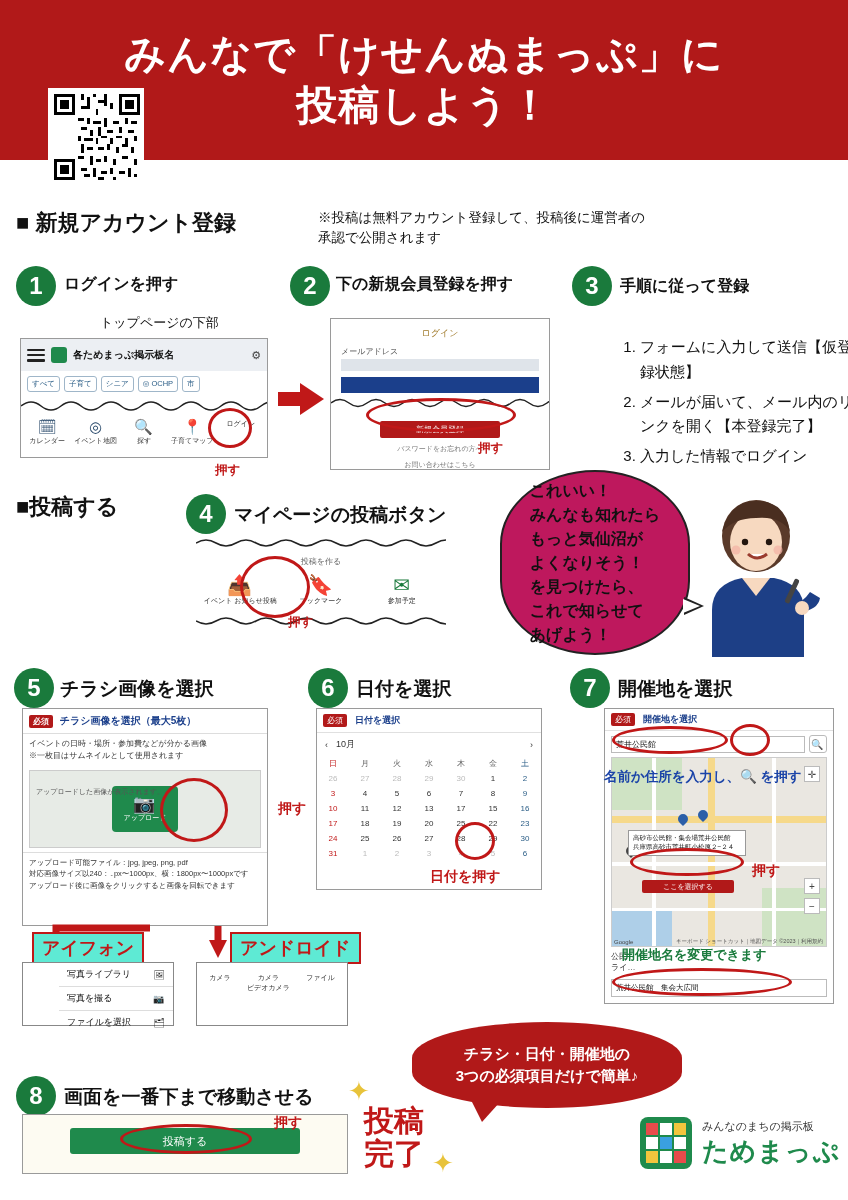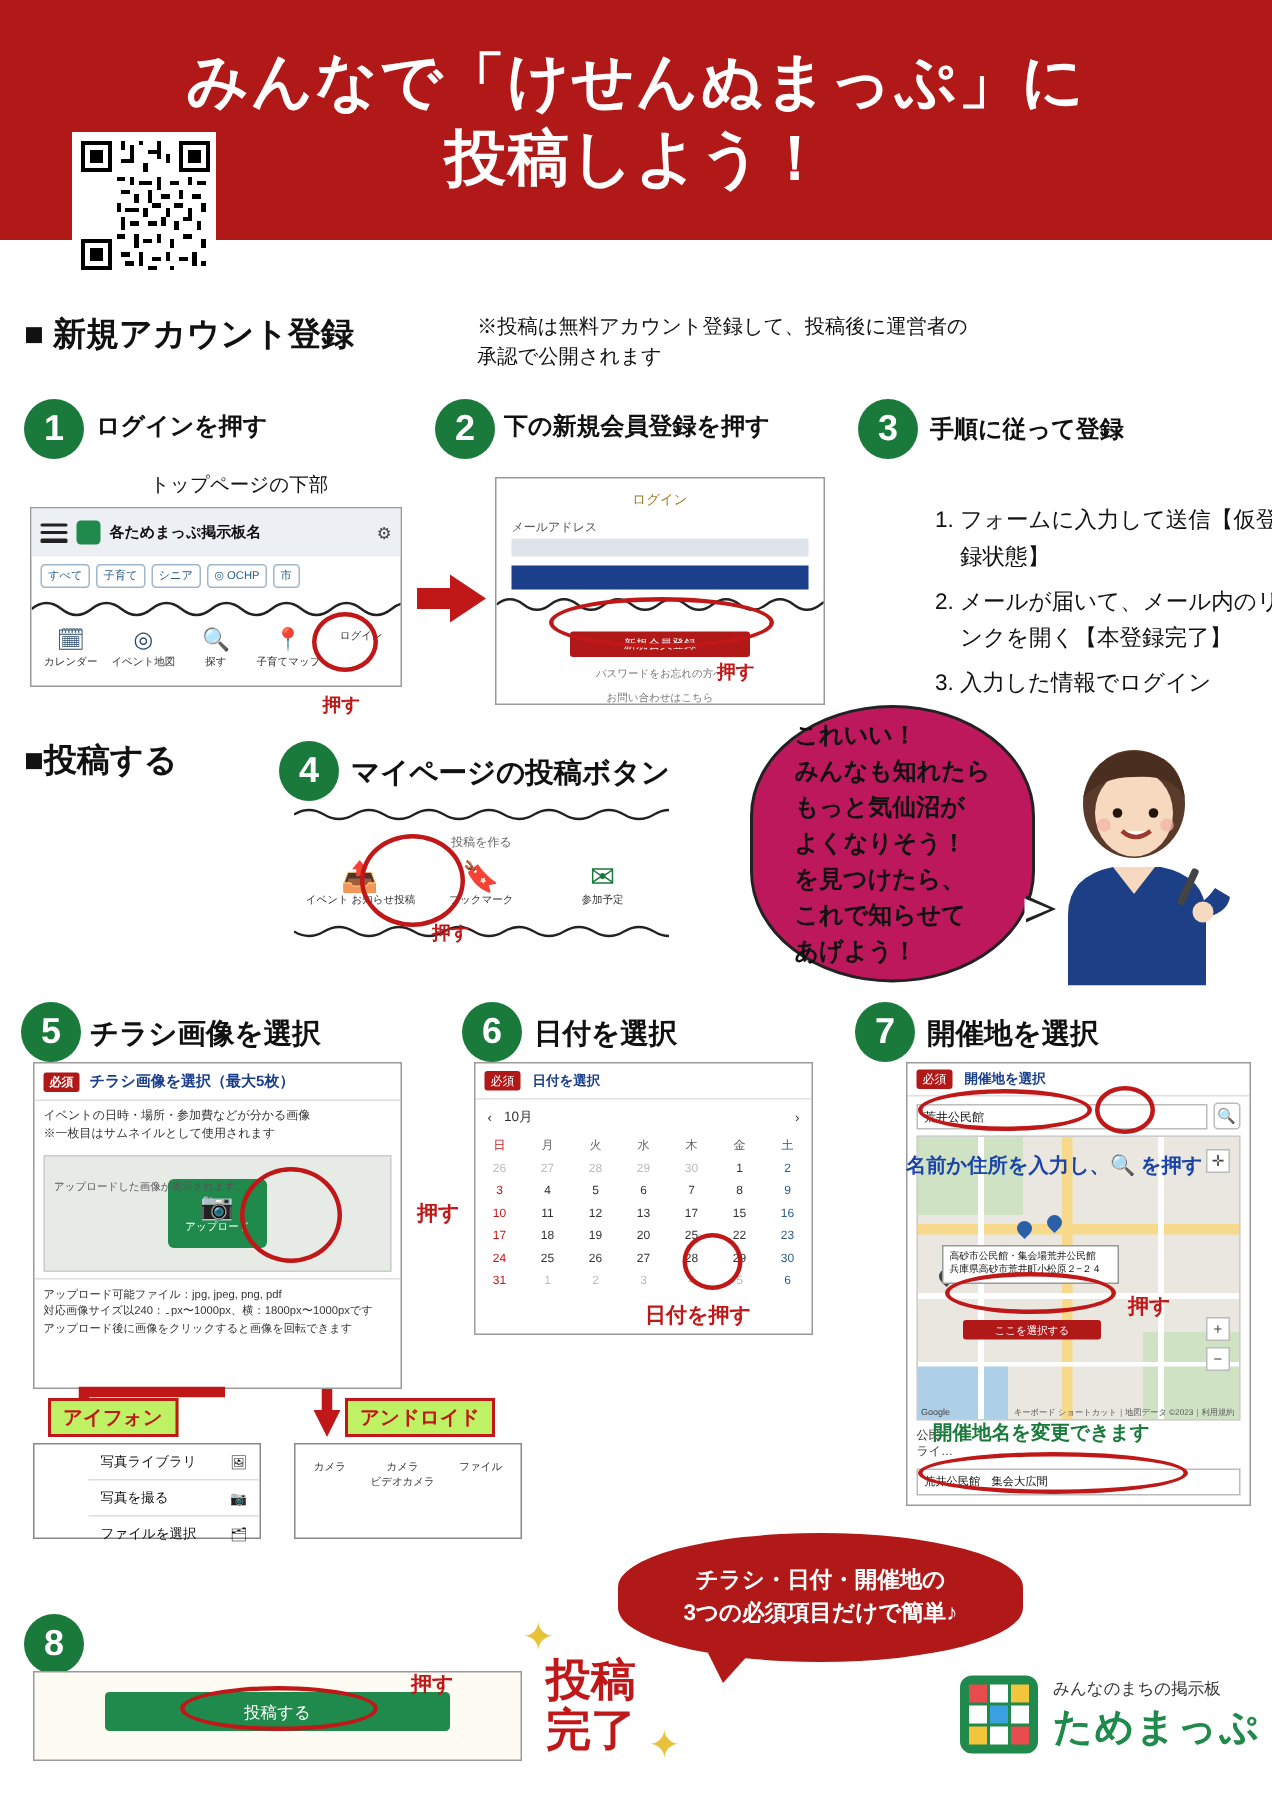--- a/index.html
+++ b/index.html
@@ -168,7 +168,7 @@
 
   .oslabel {
     position:absolute; border:2px solid #c01818; color:#c01818; font-weight:bold;
-    font-size:13px; padding:2px 8px; background:#bef264;
+    font-size:18px; padding:2px 8px; background:#5eead4;
   }
   .osbox { position:absolute; border:1px solid #888; background:#fff; }
   .osrow { display:flex; align-items:center; justify-content:space-between; font-size:9px; padding:5px 8px; border-bottom:1px solid #ddd; color:#111;}

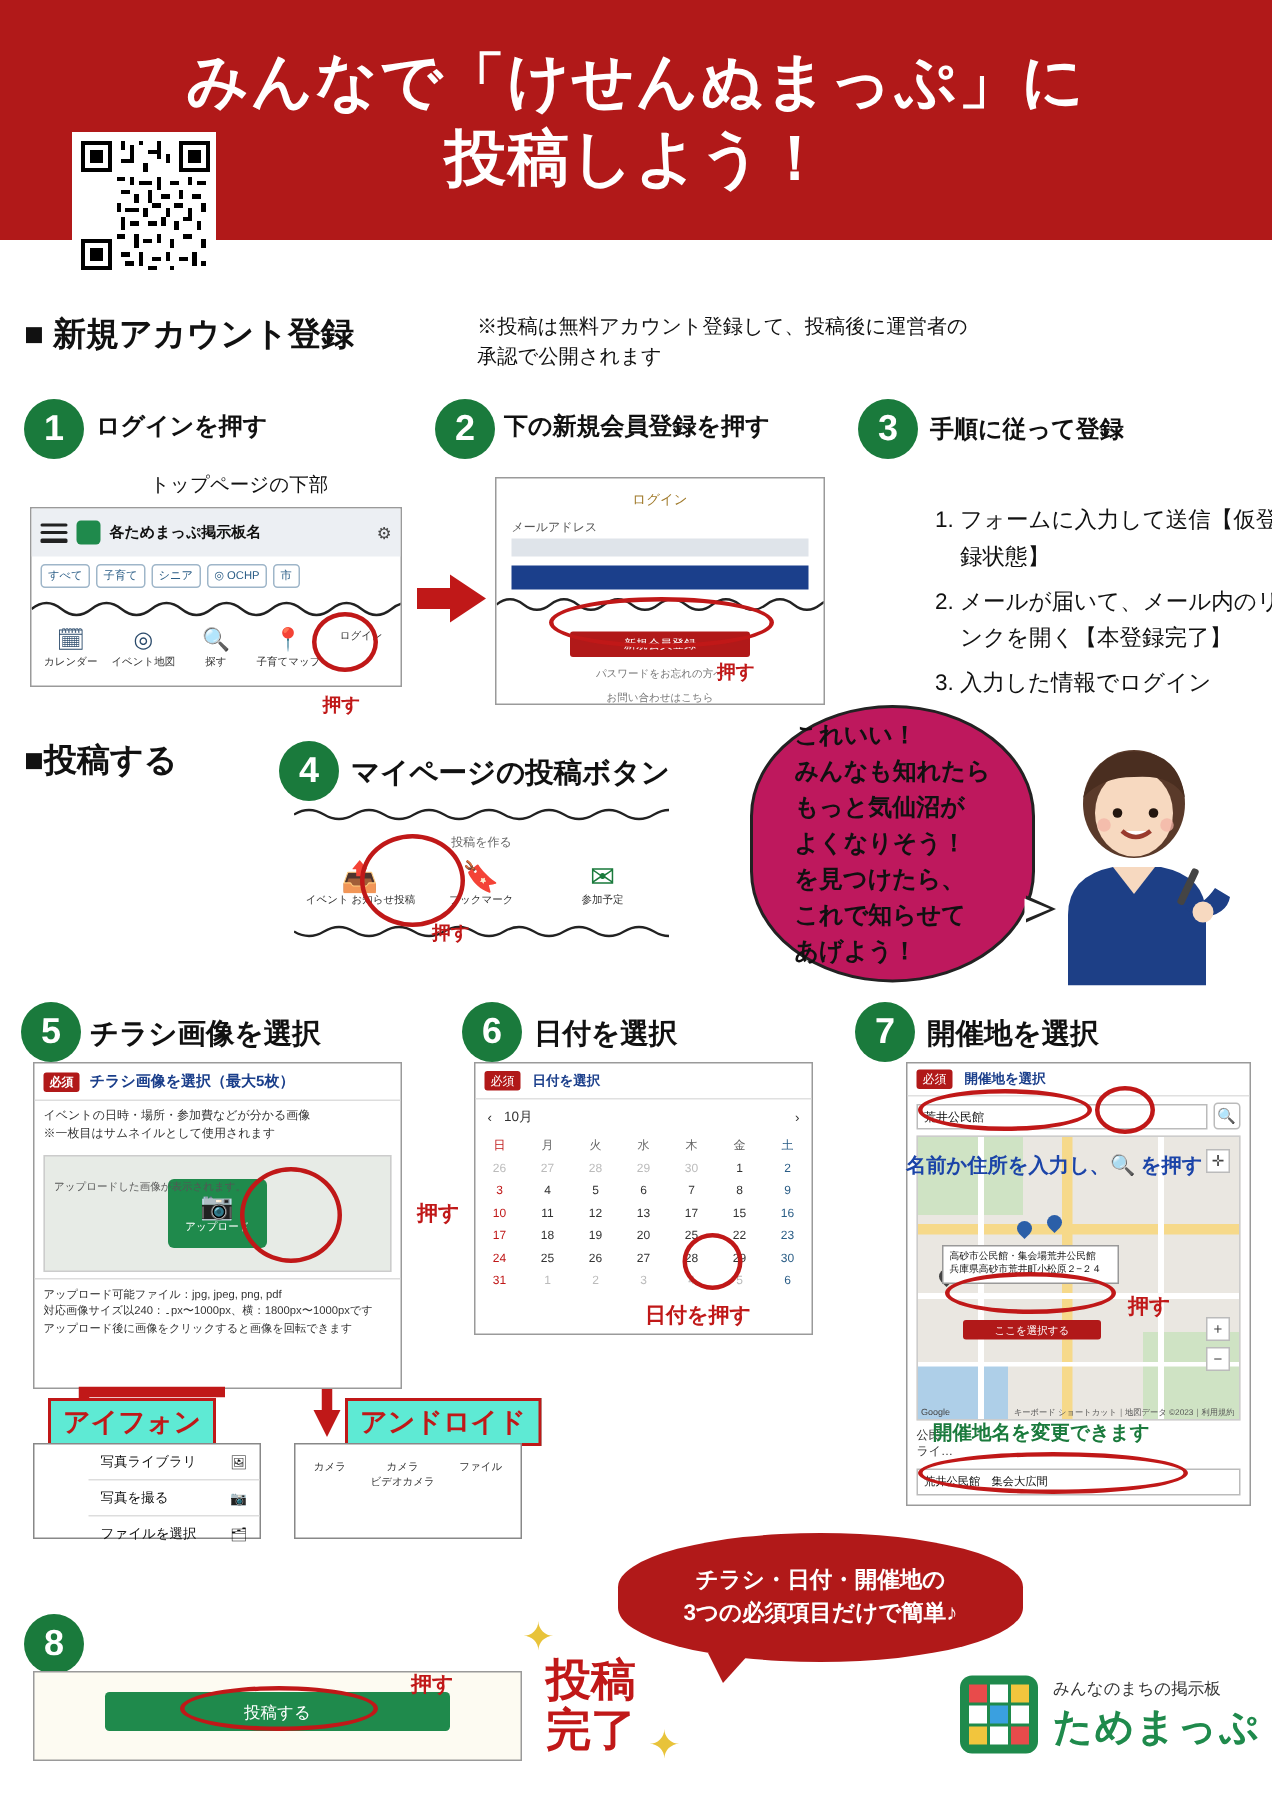--- a/index.html
+++ b/index.html
@@ -672,6 +672,7 @@
   </div>
 
   <div class="circ md" style="left:16px; top:1076px;">8</div>
+  <div class="step-label big" style="left:64px; top:1084px;">画面を一番下まで移動させる</div>
 
   <div class="p8" style="left:22px; top:1114px; width:326px; height:60px;">
     <div class="btn">投稿する</div>

